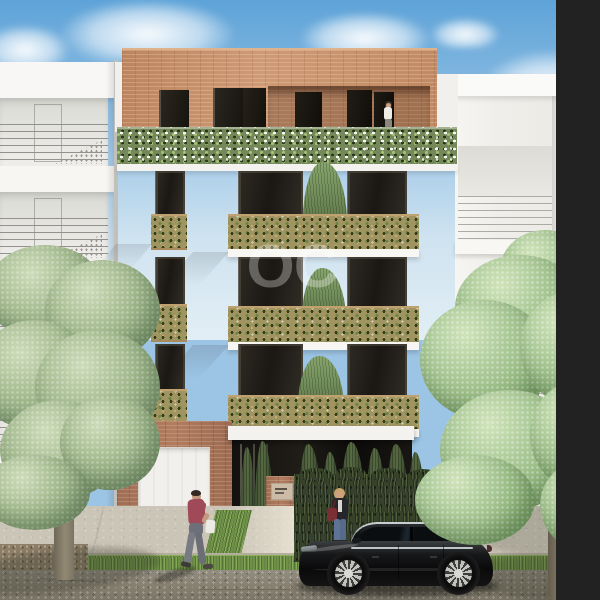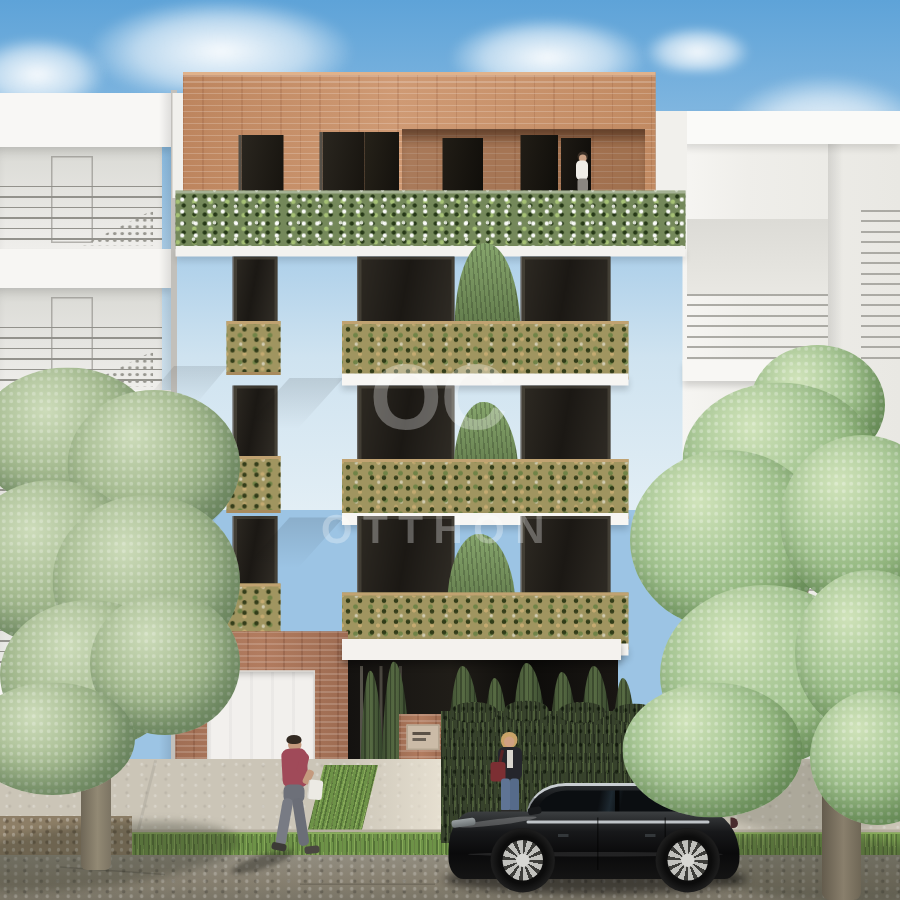--- a/index.html
+++ b/index.html
@@ -3,7 +3,7 @@
 <meta charset="utf-8">
 <style>
   html,body{margin:0;padding:0;background:#222;}
-  .scene{position:relative;width:600px;height:600px;overflow:hidden;
+  .scene{position:relative;width:556px;height:600px;overflow:hidden;
          font-family:"Liberation Sans", sans-serif;background:#9cc4e4;}
   .a{position:absolute;}
   

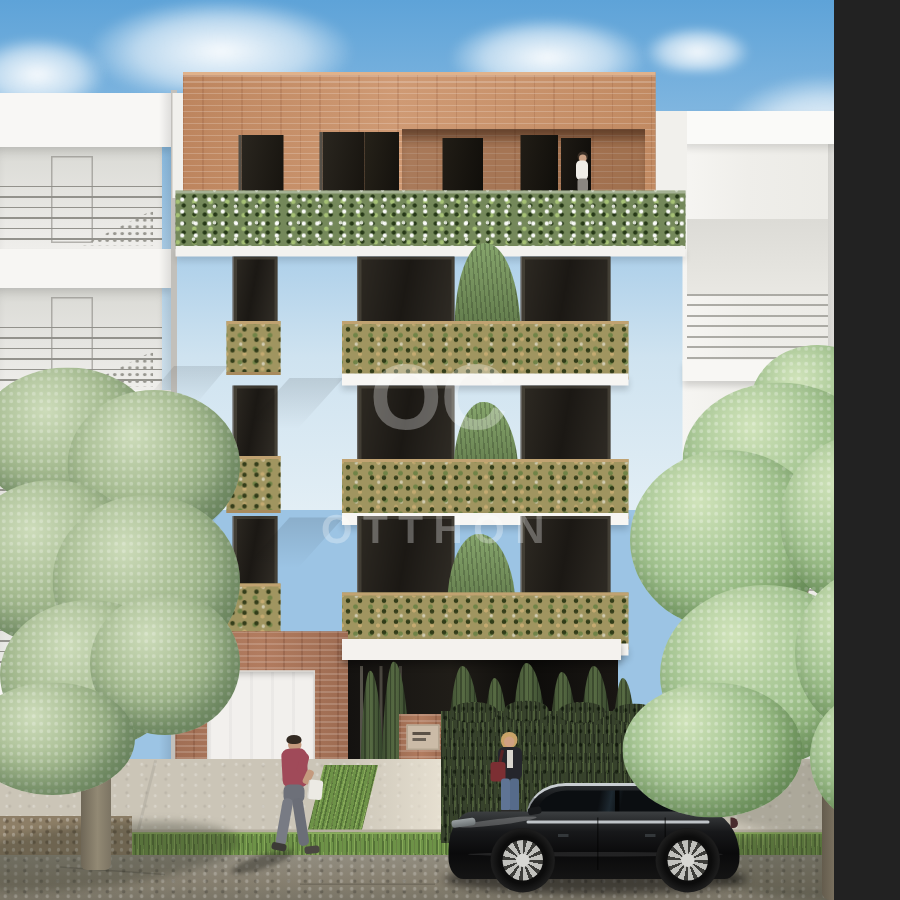--- a/index.html
+++ b/index.html
@@ -322,7 +322,6 @@
 
   <div class="a wm" style="left:172px;top:230px;width:240px;height:180px;">
     <div class="a wm-logo" style="left:0;top:8px;width:240px;">OC</div>
-    <div class="a wm-line" style="left:0;top:108px;width:240px;">OTTHON</div>
   </div>
 
 </div>

